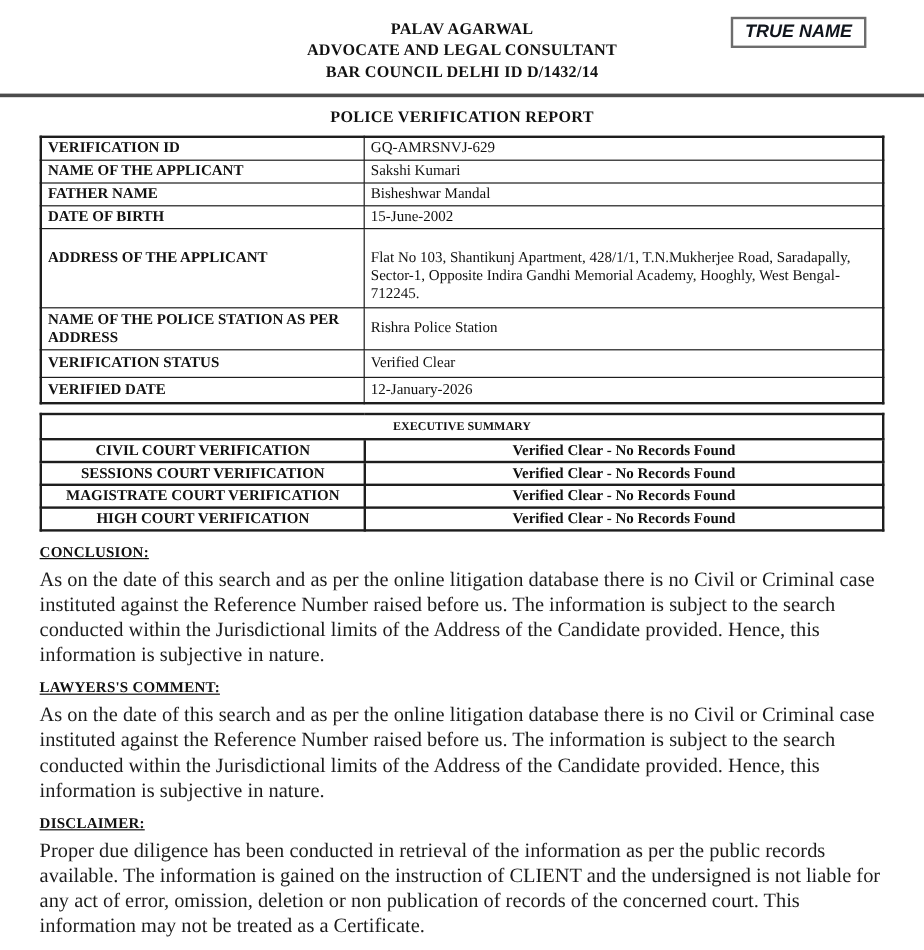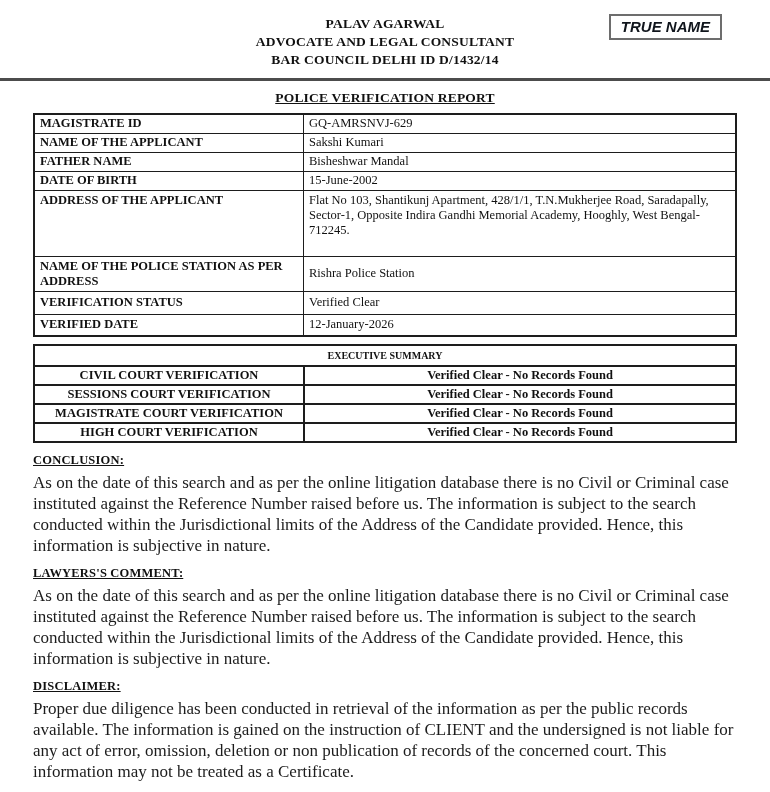--- a/index.html
+++ b/index.html
@@ -29,7 +29,7 @@
   }
   .rule{height:3px;background:#4c4c4c;margin-top:9px;}
   .doc-title{text-align:center;font-weight:bold;font-size:13.5px;margin:9px 0 7px 0;}
-  .doc-title span{text-decoration:underline;letter-spacing:.2px;}
+  .doc-title span{letter-spacing:.2px;}
 
   .content{margin:0 33px;}
 

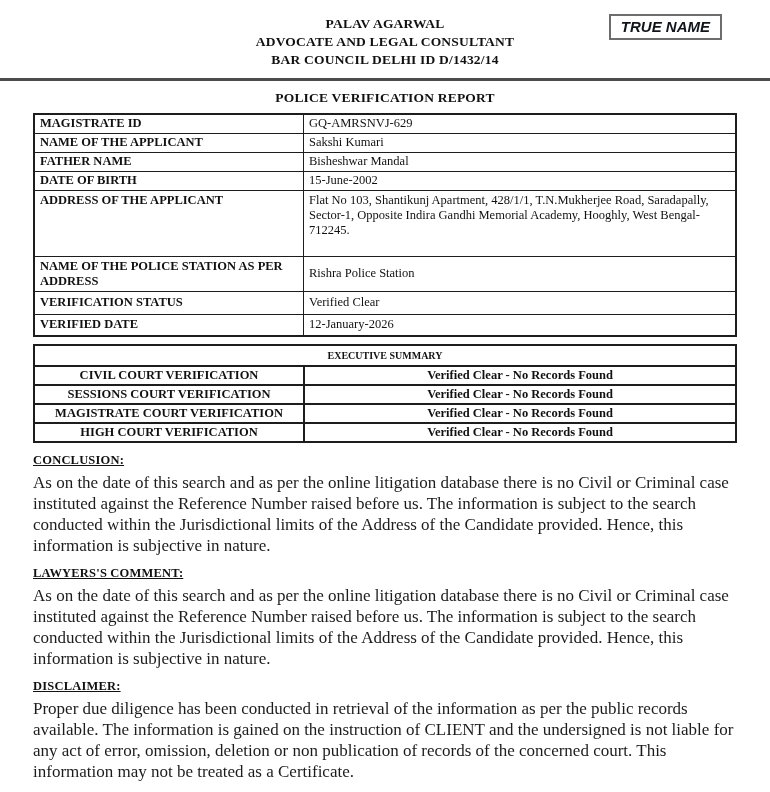--- a/index.html
+++ b/index.html
@@ -110,7 +110,7 @@
   <table class="details">
     <tbody>
       <tr class="r-std">
-        <td class="lbl">MAGISTRATE ID</td>
+        <td class="lbl">VERIFICATION ID</td>
         <td>GQ-AMRSNVJ-629</td>
       </tr>
       <tr class="r-std">

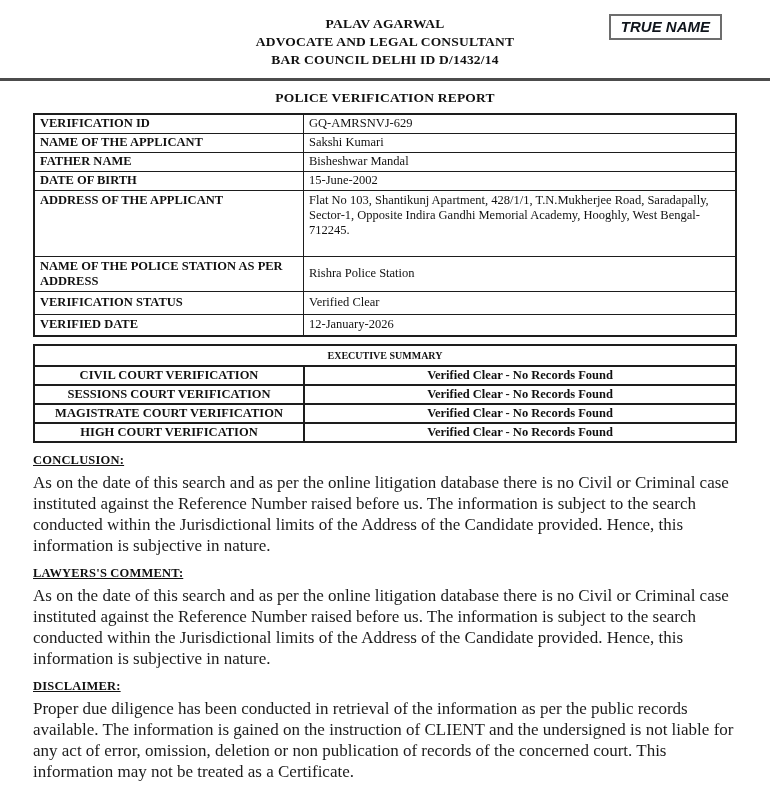--- a/index.html
+++ b/index.html
@@ -47,7 +47,7 @@
   table.details td.lbl{width:258px;font-weight:bold;}
   tr.r-std{height:19px;}
   tr.r-addr{height:66px;}
-  tr.r-addr td{vertical-align:top;padding-top:2px;}
+  tr.r-addr td{vertical-align:top;padding-top:16px;}
   tr.r-ps{height:35px;}
   tr.r-vs{height:23px;}
   tr.r-vd{height:22px;}

